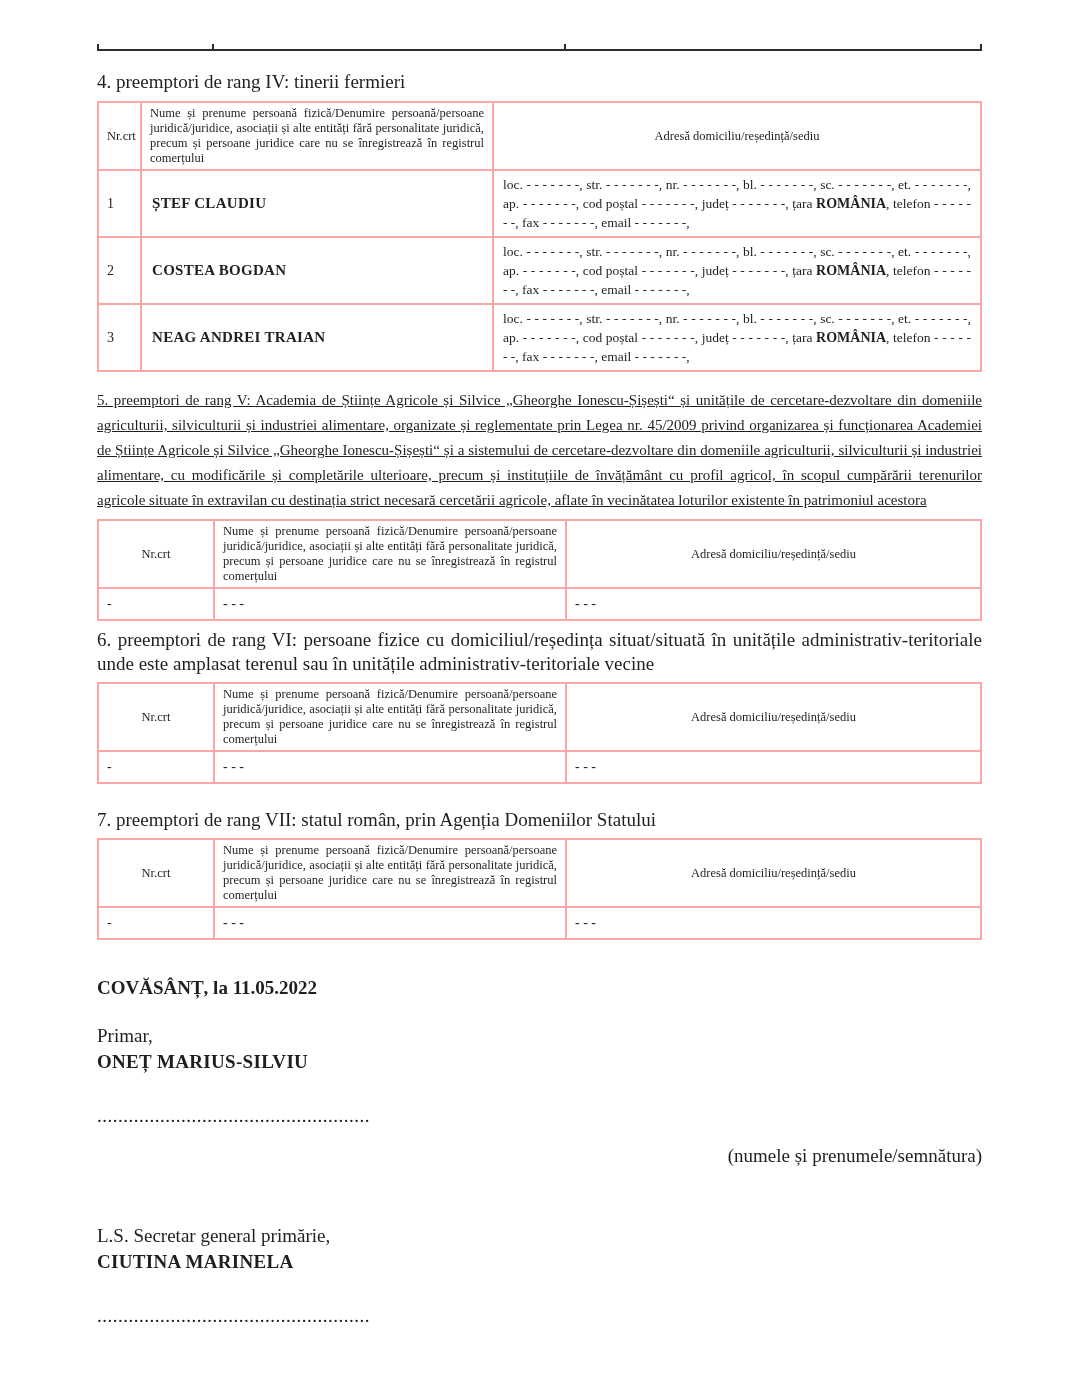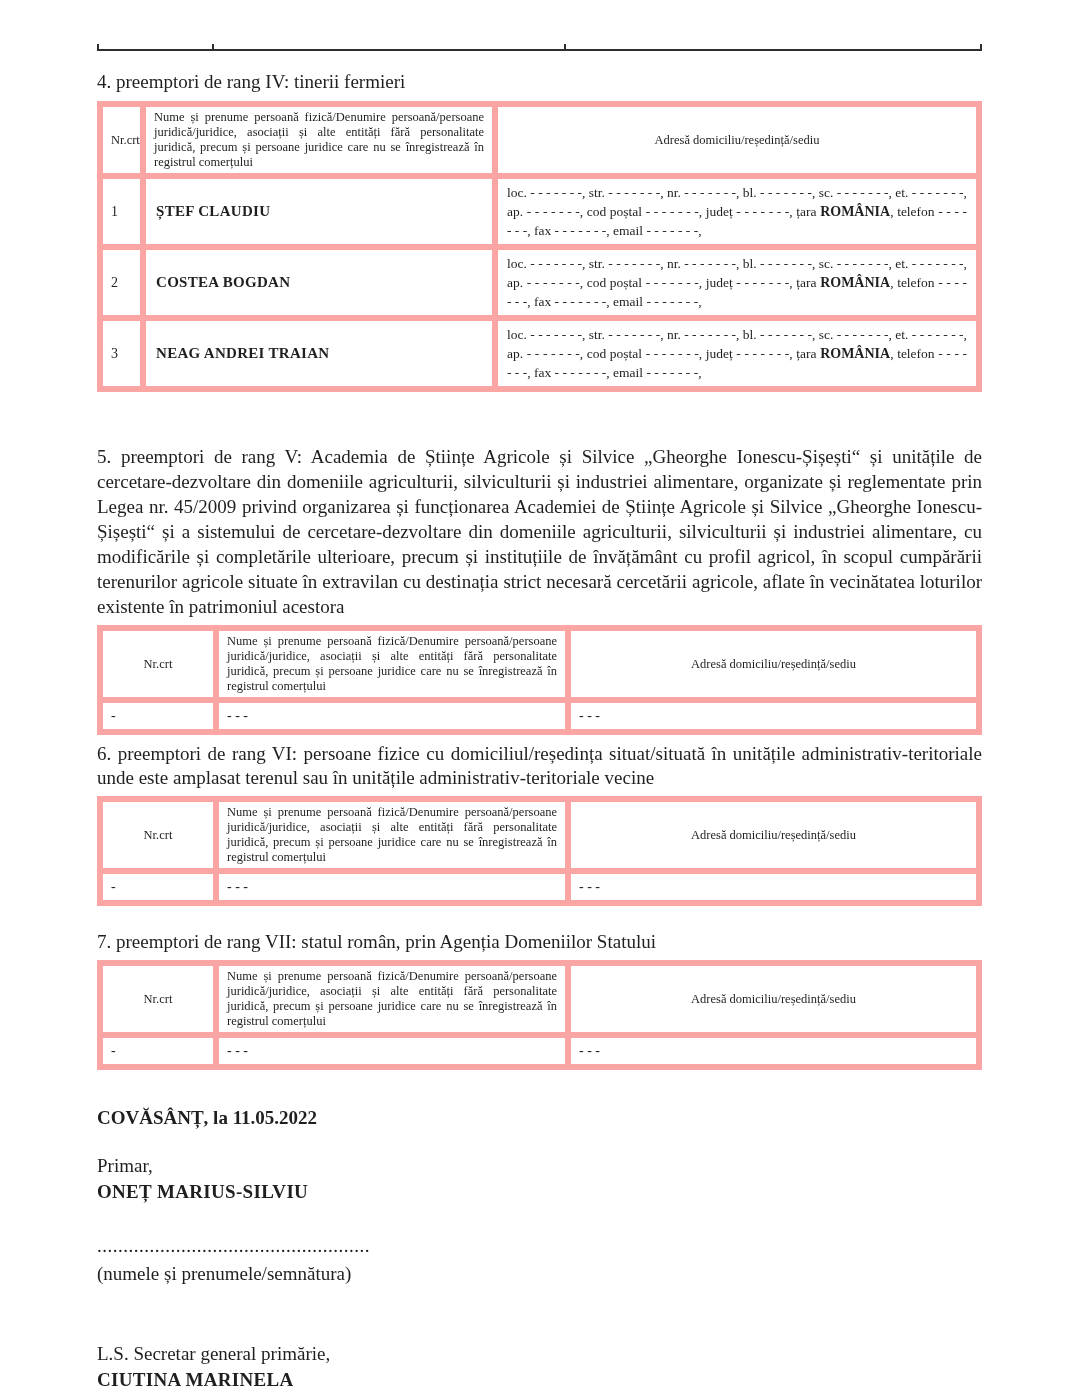--- a/index.html
+++ b/index.html
@@ -23,7 +23,7 @@
 
   table.tbl { width:885px; border-collapse:collapse; table-layout:fixed; margin-top:7px; }
   table.t5, table.t6, table.t7 { margin-top:6px; }
-  .tbl th, .tbl td { border:6px solid #fca5a5; vertical-align:middle; }
+  .tbl th, .tbl td { border:2px solid #fca5a5; vertical-align:middle; }
 
   .tbl th {
     font-weight:normal; font-size:12.5px; line-height:15px;

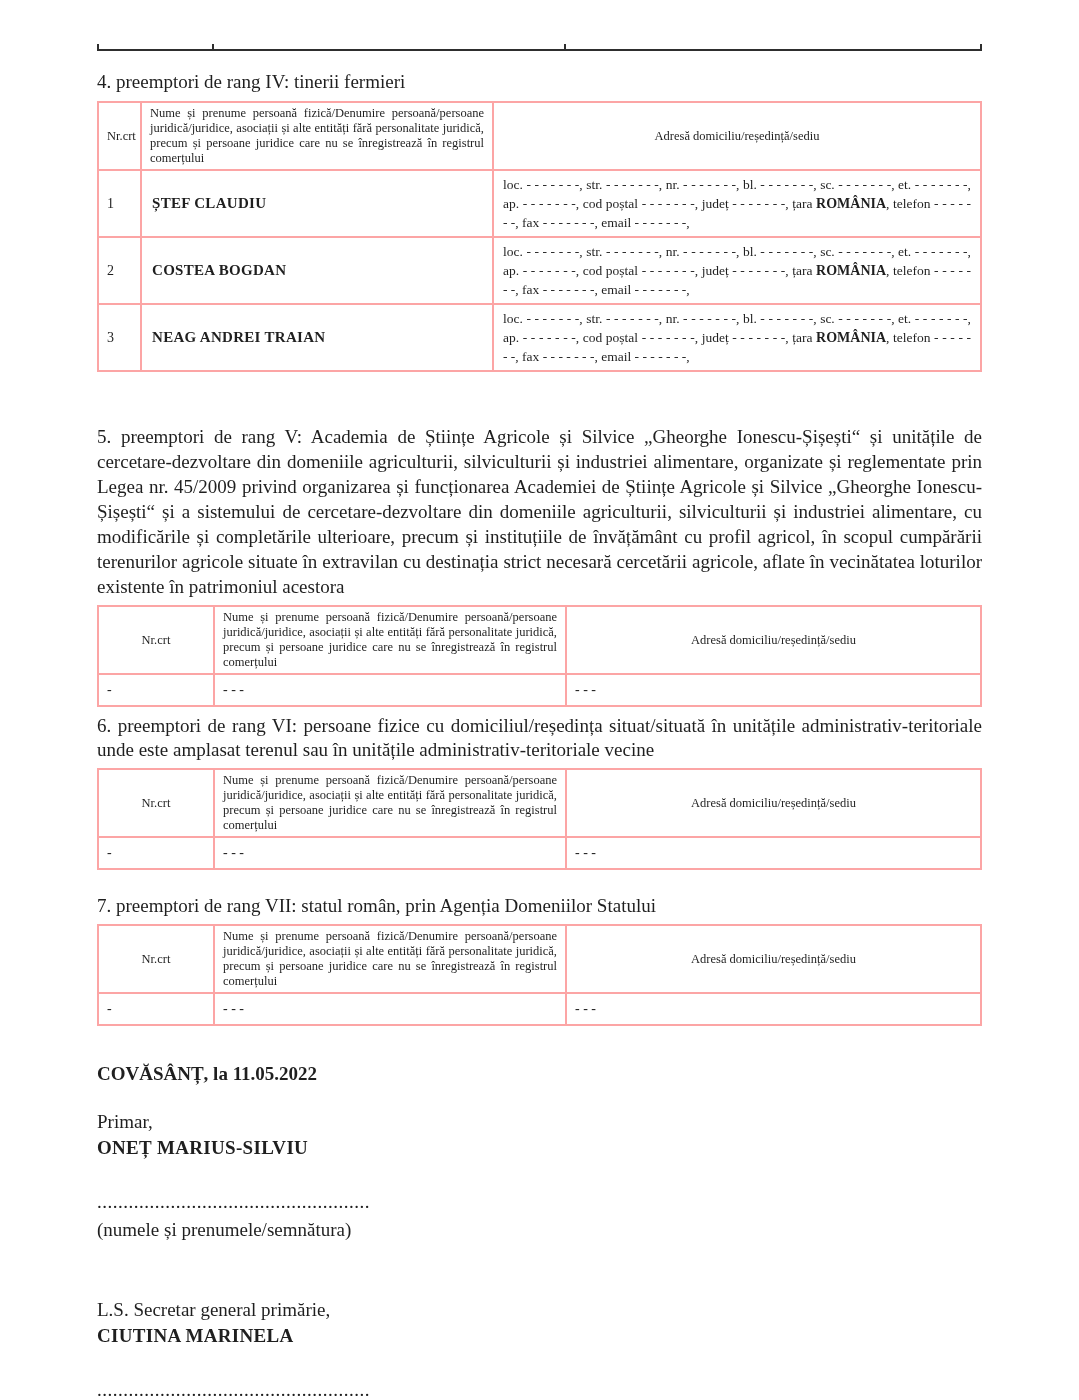--- a/index.html
+++ b/index.html
@@ -17,7 +17,7 @@
 
   .heading { font-size:19px; line-height:24px; text-align:justify; }
   .h4 { margin-top:70px; }
-  .para { margin-top:52px; font-size:19px; line-height:25px; text-align:justify; }
+  .para { margin-top:16px; font-size:15px; line-height:25px; text-align:justify;text-decoration:underline; }
   .h6 { margin-top:7px; }
   .h7 { margin-top:24px; }
 

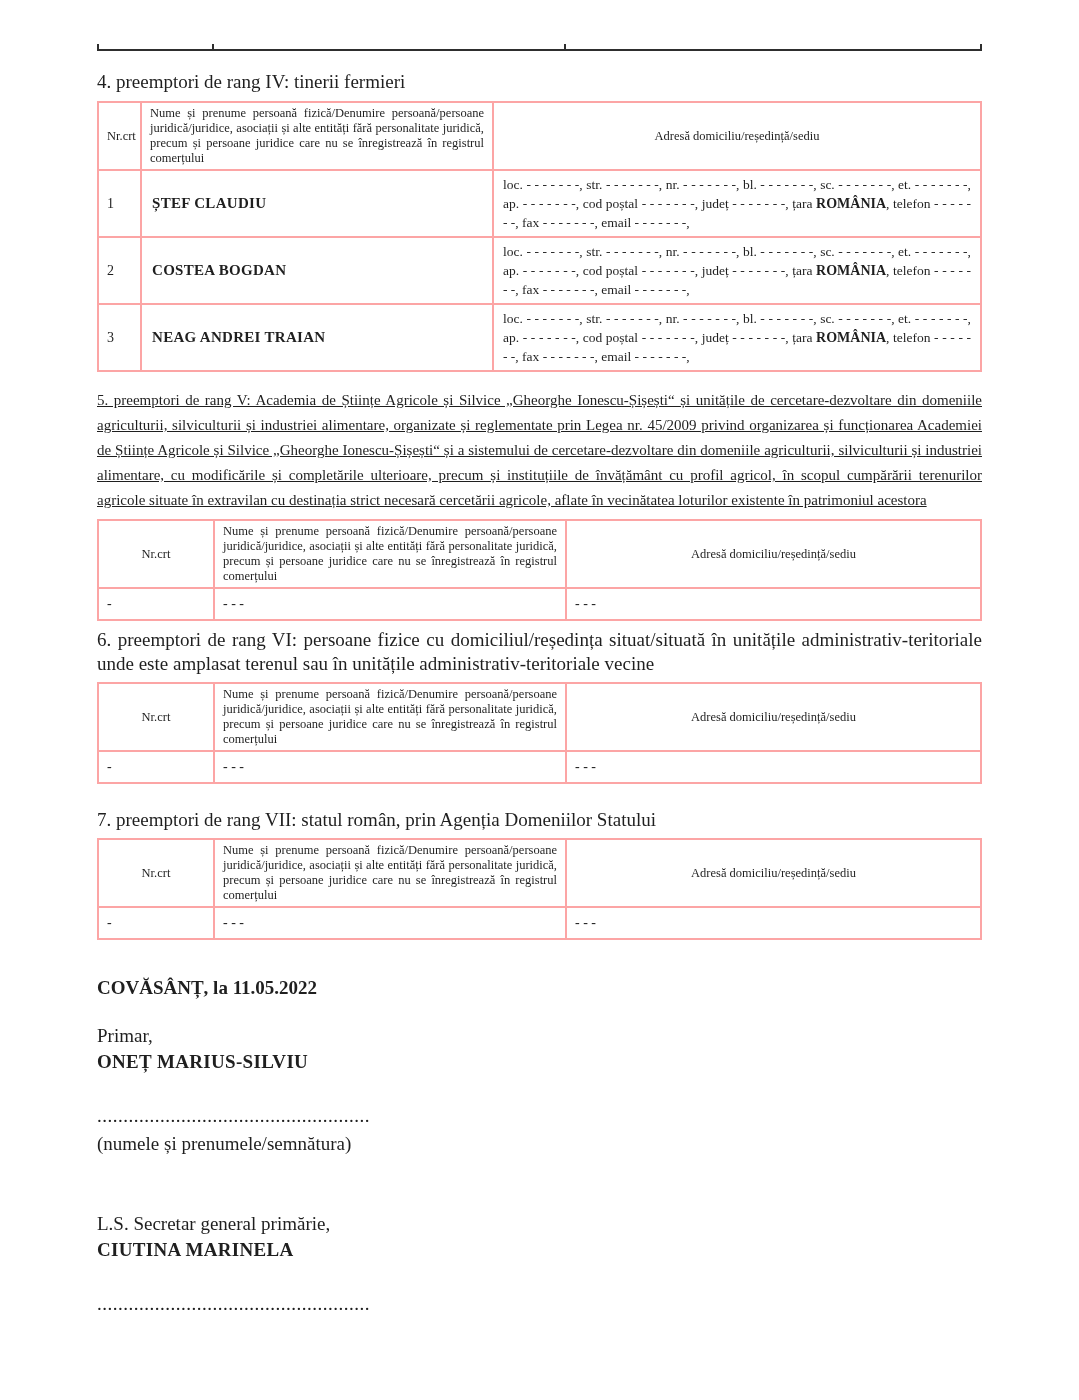--- a/index.html
+++ b/index.html
@@ -44,7 +44,7 @@
   .sig-role  { margin-top:24px; }
   .sig-name  { margin-top:2px; font-weight:bold; letter-spacing:.3px; }
   .sig-dots  { margin-top:30px; font-size:18px; letter-spacing:.5px; }
-  .sig-caption { margin-top:4px; font-size:17px; }
+  .sig-caption { margin-top:16px; font-size:17px;text-align:right; }
   .sig2 .sig-role { margin-top:56px; }
 </style>
 </head>

